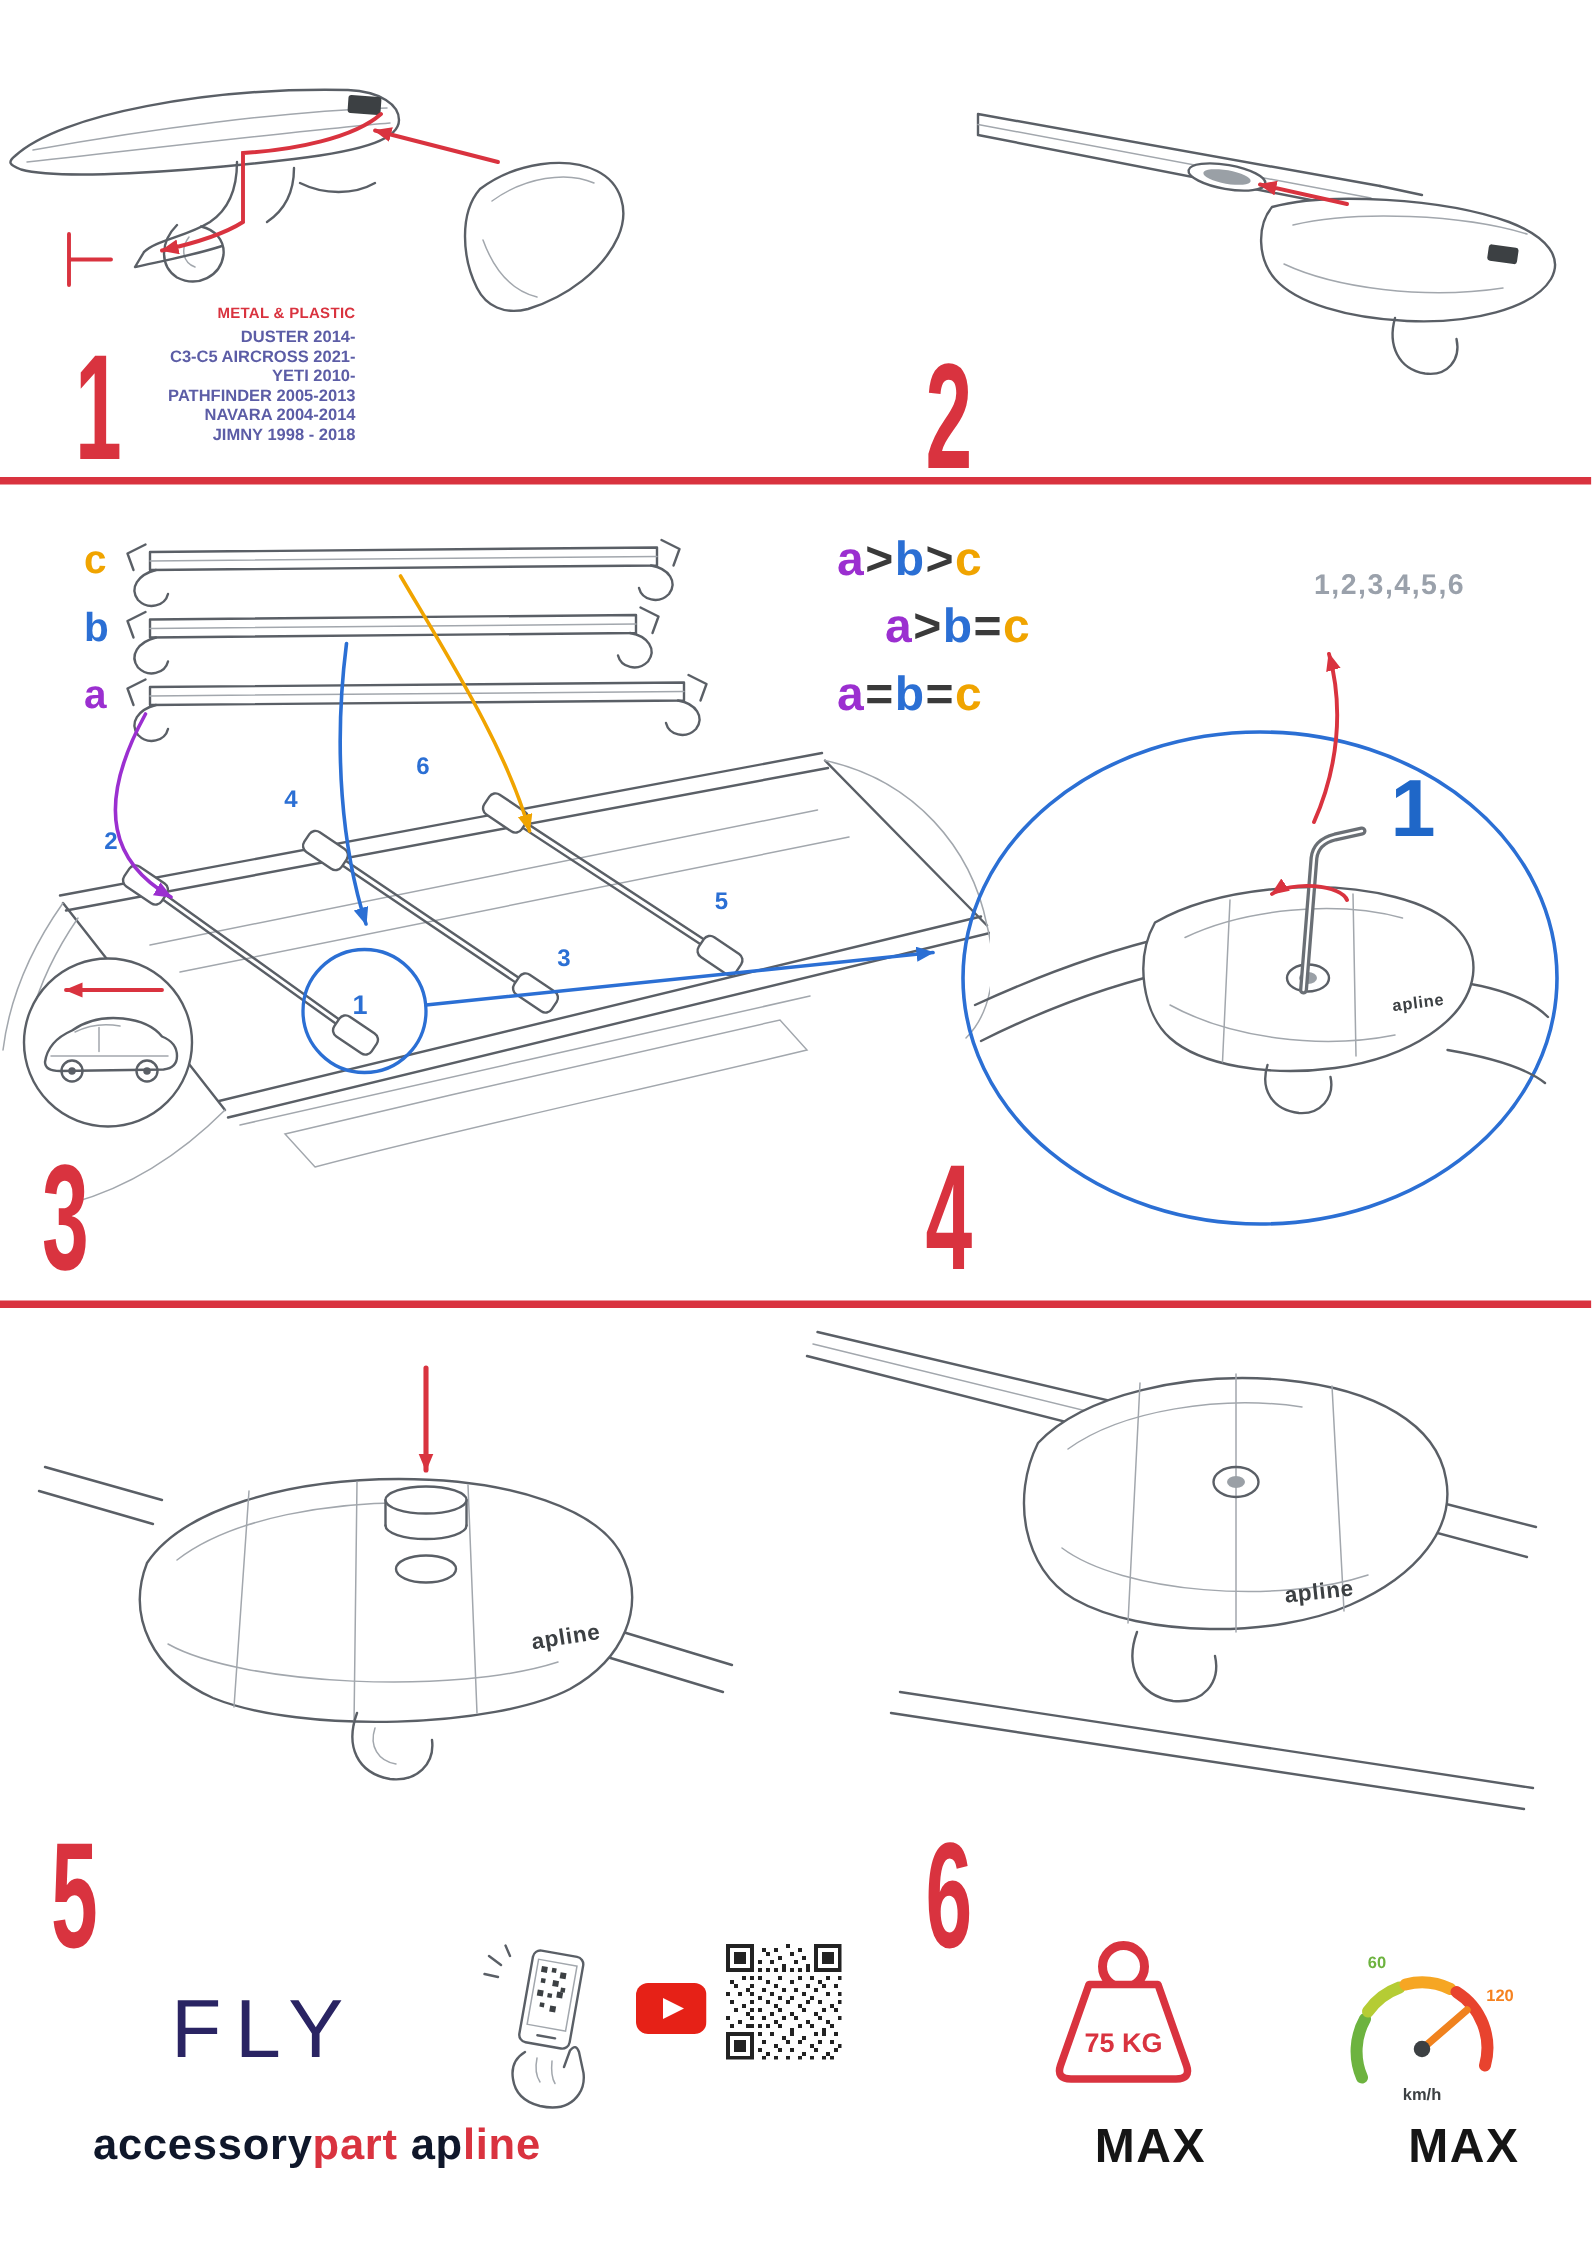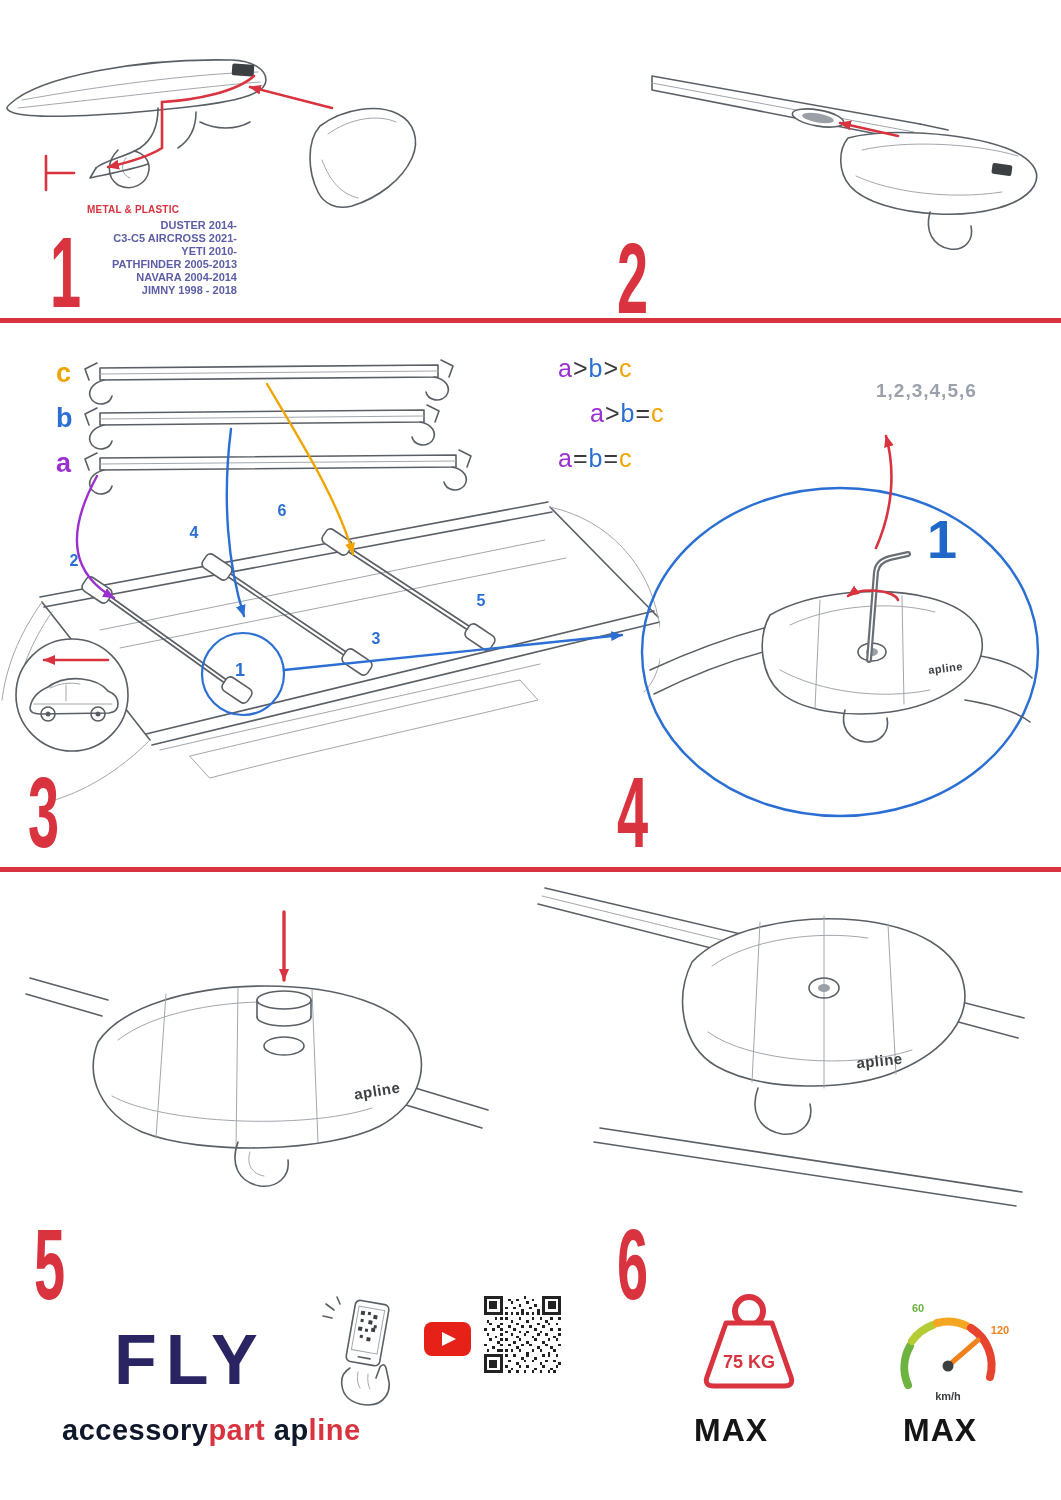--- a/index.html
+++ b/index.html
@@ -14,7 +14,7 @@
   .stepnum{position:absolute;font-size:100px;font-weight:700;color:#d9333f;line-height:1;
            transform:scaleX(0.56);transform-origin:left top;letter-spacing:-3px}
 
-  .material{position:absolute;left:87px;top:204px;width:150px;
+  .material{position:absolute;left:87px;top:204px;width:150px;text-align:right;
             font-size:10px;font-weight:700;color:#d9333f;letter-spacing:.2px}
   .models{position:absolute;left:87px;top:219px;width:150px;text-align:right;
           font-size:11px;font-weight:700;color:#5c5da6;line-height:13px}

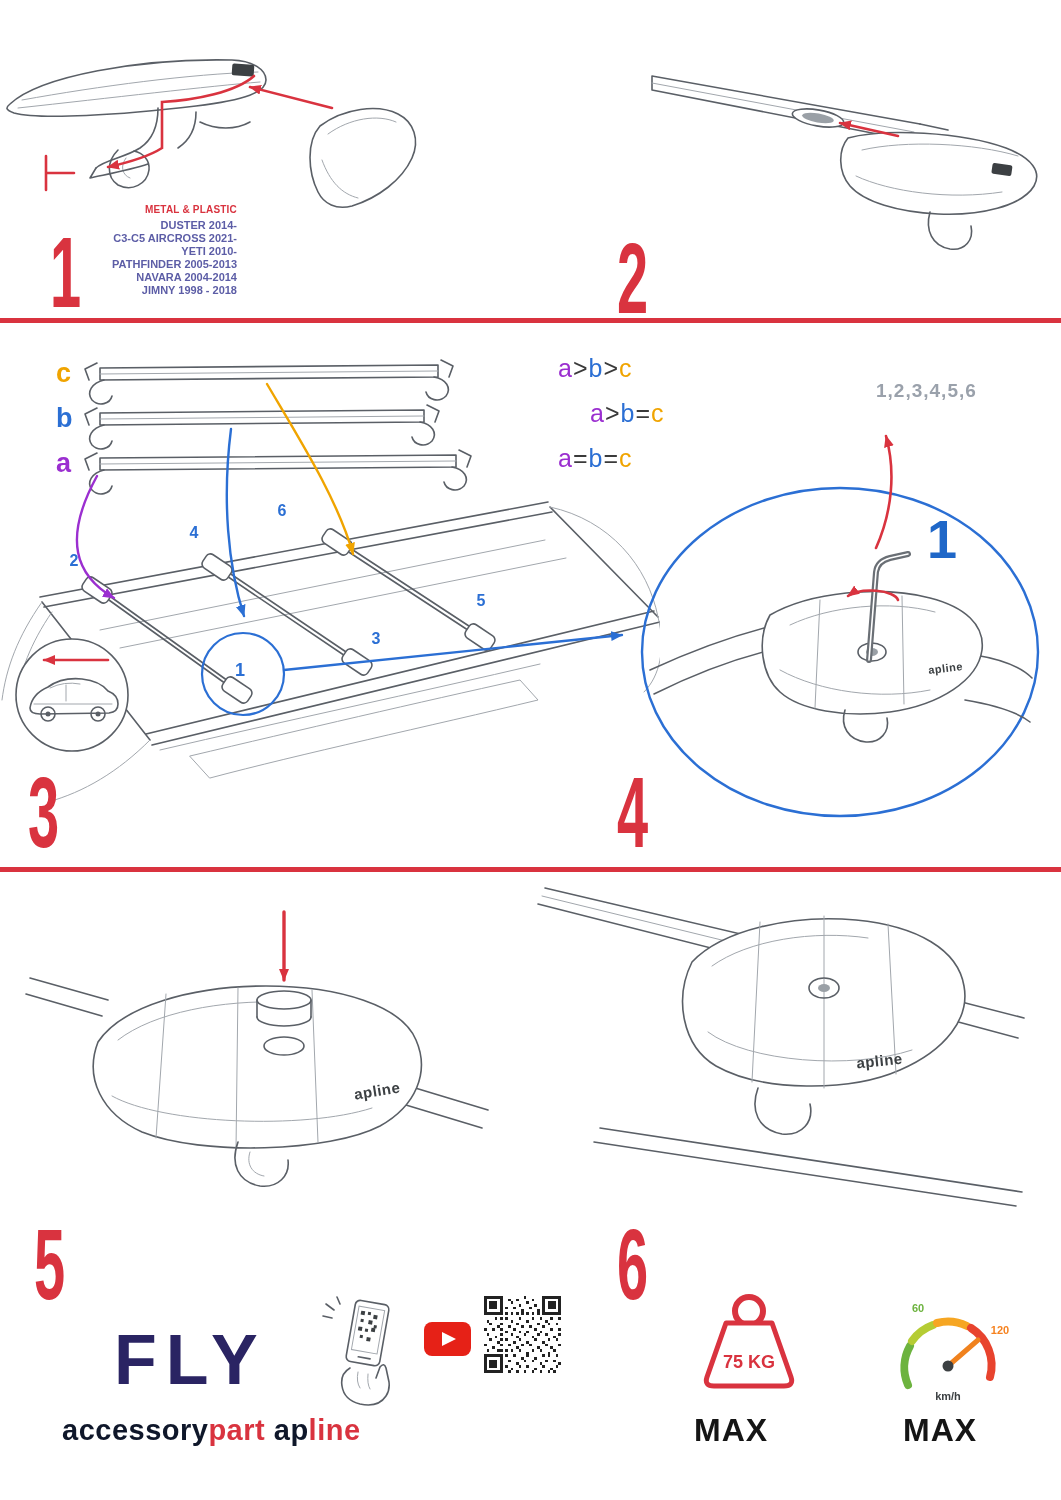--- a/index.html
+++ b/index.html
@@ -20,7 +20,7 @@
           font-size:11px;font-weight:700;color:#5c5da6;line-height:13px}
 
   .barlabel{position:absolute;font-size:27px;font-weight:700;line-height:1}
-  .rule{position:absolute;font-size:25px;font-weight:400;letter-spacing:1px;line-height:1}
+  .rule{position:absolute;font-size:32px;font-weight:700;letter-spacing:1px;line-height:1}
   .ca{color:#9b2fd0}.cb{color:#2b6fd4}.cc{color:#f0a400}.cop{color:#3a3a3a}
 
   .seq{position:absolute;left:876px;top:380px;font-size:19px;font-weight:700;color:#9aa1ab;letter-spacing:1px}

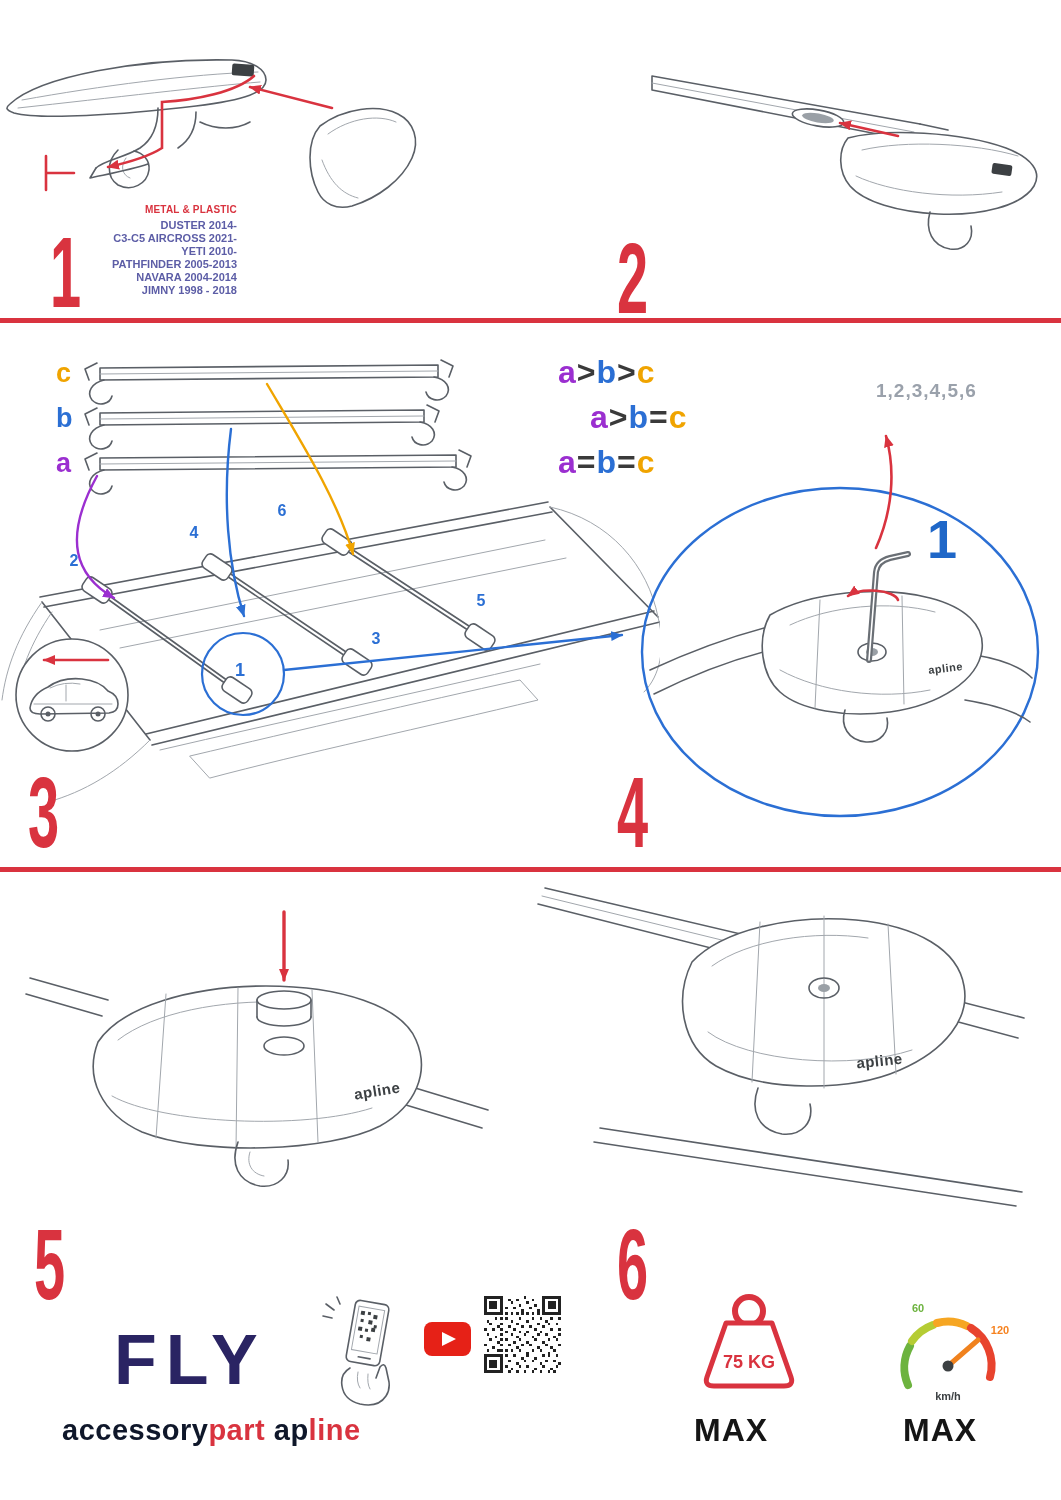--- a/index.html
+++ b/index.html
@@ -26,7 +26,7 @@
   .seq{position:absolute;left:876px;top:380px;font-size:19px;font-weight:700;color:#9aa1ab;letter-spacing:1px}
   .bigone{position:absolute;left:927px;top:512px;font-size:54px;font-weight:700;color:#1f67c8;line-height:1}
 
-  .fly{position:absolute;left:114px;top:1320px;font-size:70px;font-weight:700;color:#2a2463;letter-spacing:9px}
+  .fly{position:absolute;left:114px;top:1320px;font-size:55px;font-weight:400;color:#2a2463;letter-spacing:9px}
   .brandline{position:absolute;left:62px;top:1414px;font-size:29px;font-weight:700;letter-spacing:.5px}
   .bl-dark{color:#0f172a}.bl-red{color:#d9333f}
   .maxtxt{position:absolute;width:110px;text-align:left;font-size:32px;font-weight:700;color:#151515;letter-spacing:1px}

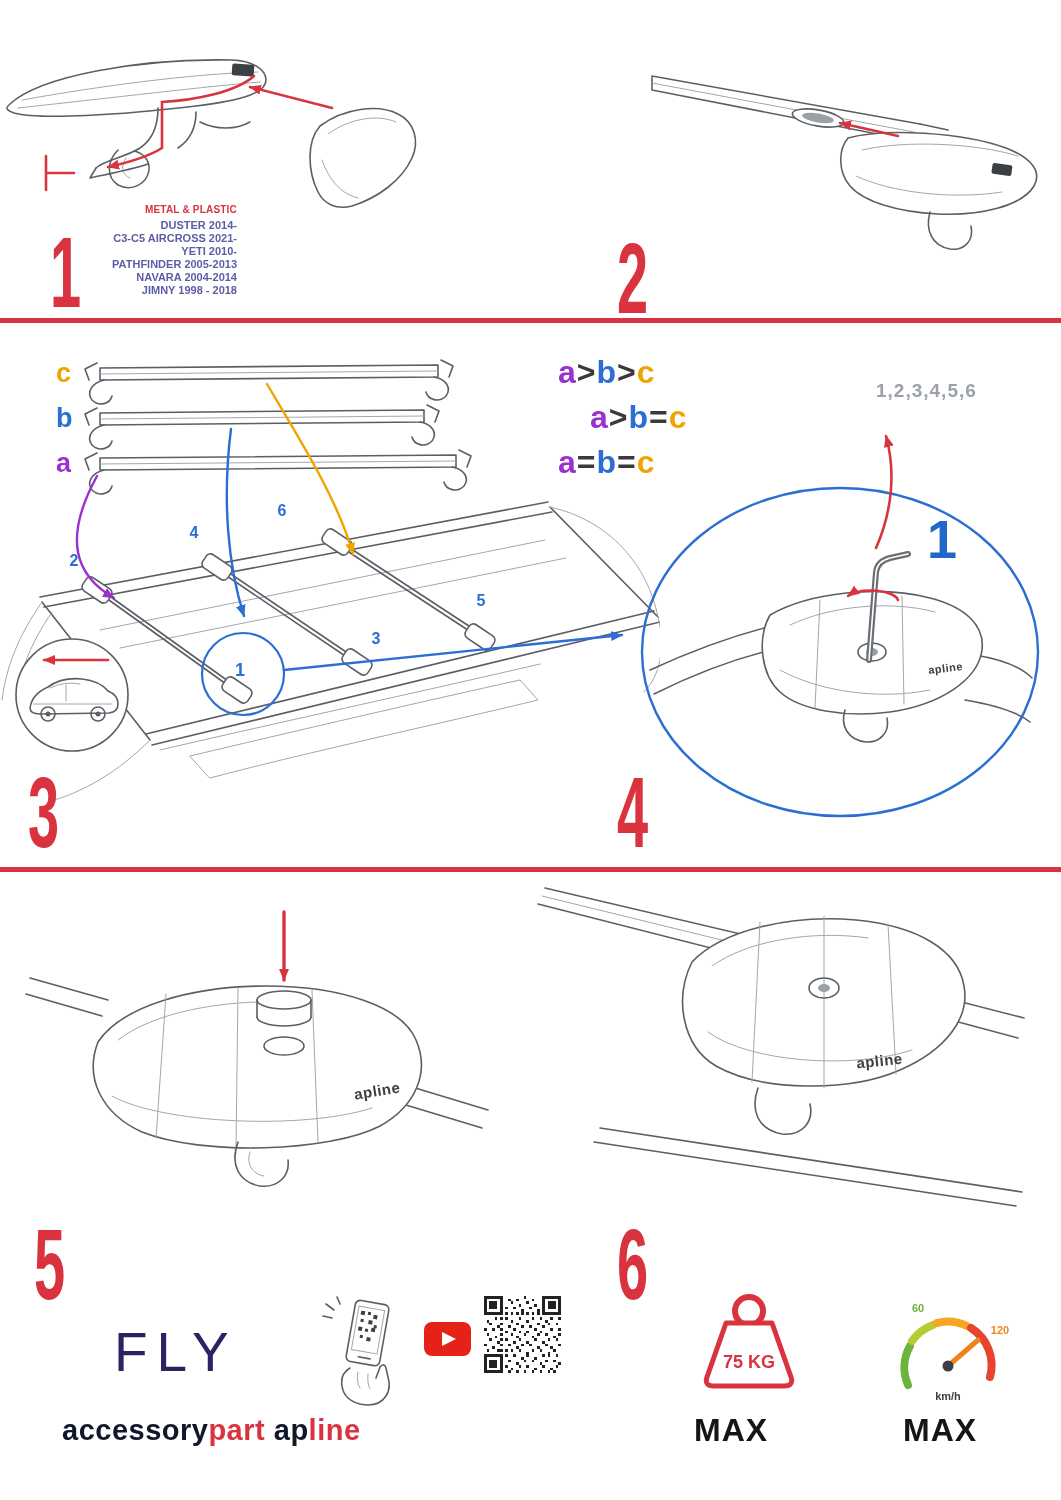--- a/index.html
+++ b/index.html
@@ -29,7 +29,7 @@
   .fly{position:absolute;left:114px;top:1320px;font-size:55px;font-weight:400;color:#2a2463;letter-spacing:9px}
   .brandline{position:absolute;left:62px;top:1414px;font-size:29px;font-weight:700;letter-spacing:.5px}
   .bl-dark{color:#0f172a}.bl-red{color:#d9333f}
-  .maxtxt{position:absolute;width:110px;text-align:left;font-size:32px;font-weight:700;color:#151515;letter-spacing:1px}
+  .maxtxt{position:absolute;width:110px;text-align:right;font-size:32px;font-weight:700;color:#151515;letter-spacing:1px}
 
   
   .ln{fill:none;stroke:#5a5f66;stroke-width:1.6;stroke-linecap:round;stroke-linejoin:round}

